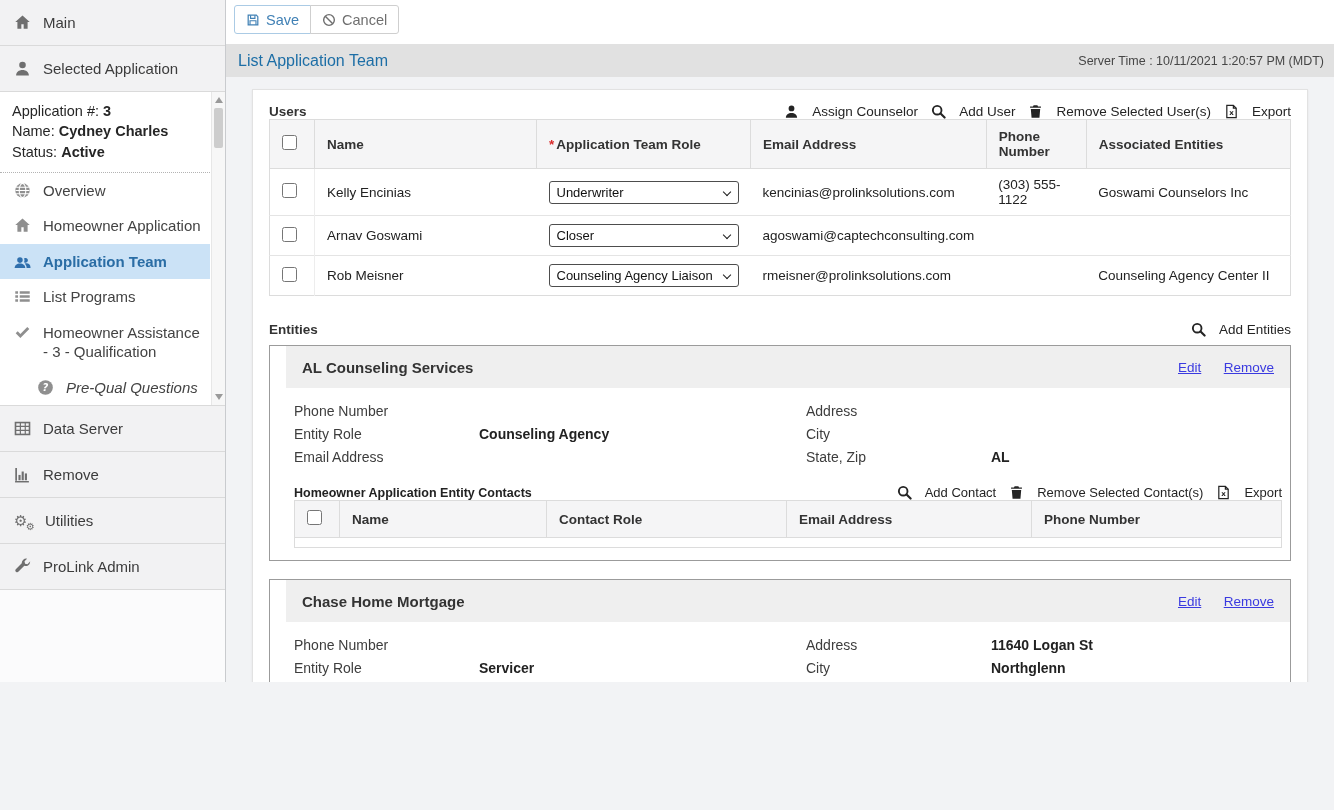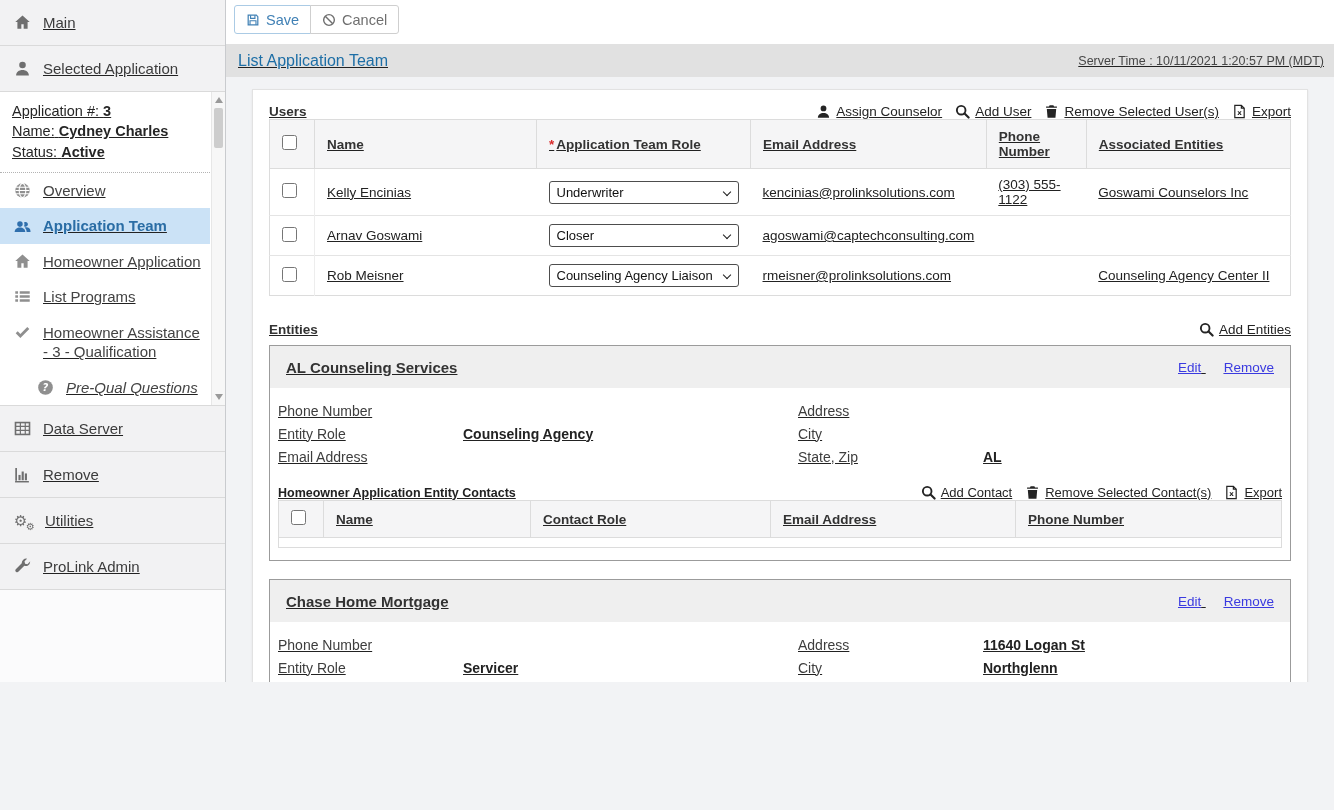--- a/index.html
+++ b/index.html
@@ -5,7 +5,7 @@
   * { margin:0; padding:0; box-sizing:border-box; }
   html,body { width:1334px; height:810px; overflow:hidden; }
   body { font-family:"Liberation Sans", sans-serif; background:#f2f3f5; color:#222; }
-  .app { display:flex; width:1334px; height:682px;text-decoration:underline; }
+  .app { display:flex; width:1334px; height:682px; }
 
   
   .sidebar { width:226px; min-width:226px; height:100%; background:#fbfbfc; border-right:1px solid #c9cbce; display:flex; flex-direction:column; }

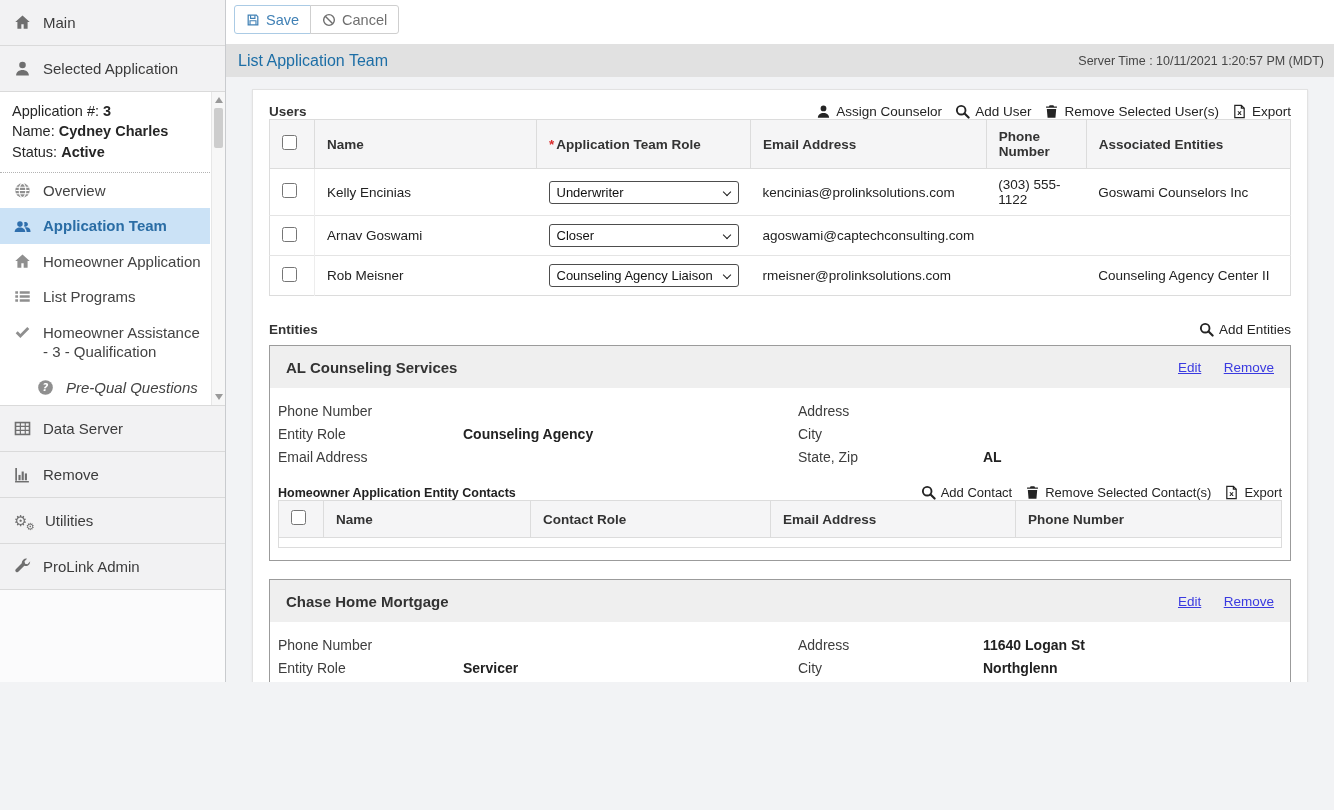--- a/index.html
+++ b/index.html
@@ -46,7 +46,7 @@
   .secrow { display:flex; justify-content:space-between; align-items:center; }
   .seclabel { font-size:13.5px; font-weight:700; color:#333; }
   .toolbar { display:flex; align-items:center; gap:13px; }
-  .tbi { display:inline-flex; align-items:flex-end; gap:5px; font-size:13.5px; color:#242424; cursor:pointer; text-decoration:none; }
+  .tbi { display:inline-flex; align-items:flex-end; gap:13px; font-size:13.5px; color:#242424; cursor:pointer; text-decoration:none; }
   .tbi .ic { width:15px; height:15px; color:#242424; }
 
   table.grid { width:100%; border-collapse:collapse; font-size:13.5px; color:#222; border:1px solid #dcdcdc; }

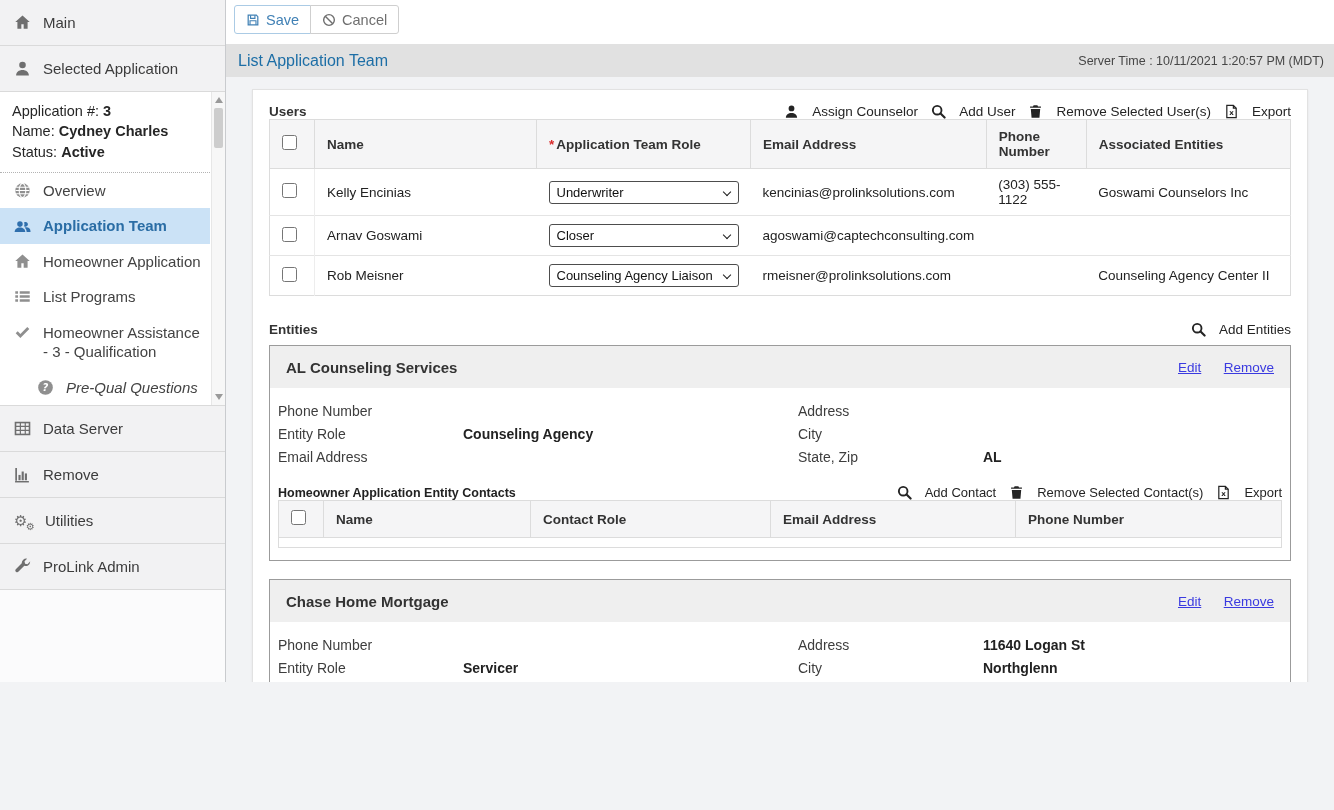--- a/index.html
+++ b/index.html
@@ -172,17 +172,17 @@
           </svg>
         <span>Overview</span>
       </div>
+      <div class="mitem">
+        <svg class="ic">
+            <use href="#i-home"></use>
+          </svg>
+        <span>Homeowner Application</span>
+      </div>
       <div class="mitem active">
         <svg class="ic">
             <use href="#i-users"></use>
           </svg>
         <span>Application Team</span>
-      </div>
-      <div class="mitem">
-        <svg class="ic">
-            <use href="#i-home"></use>
-          </svg>
-        <span>Homeowner Application</span>
       </div>
       <div class="mitem">
         <svg class="ic">

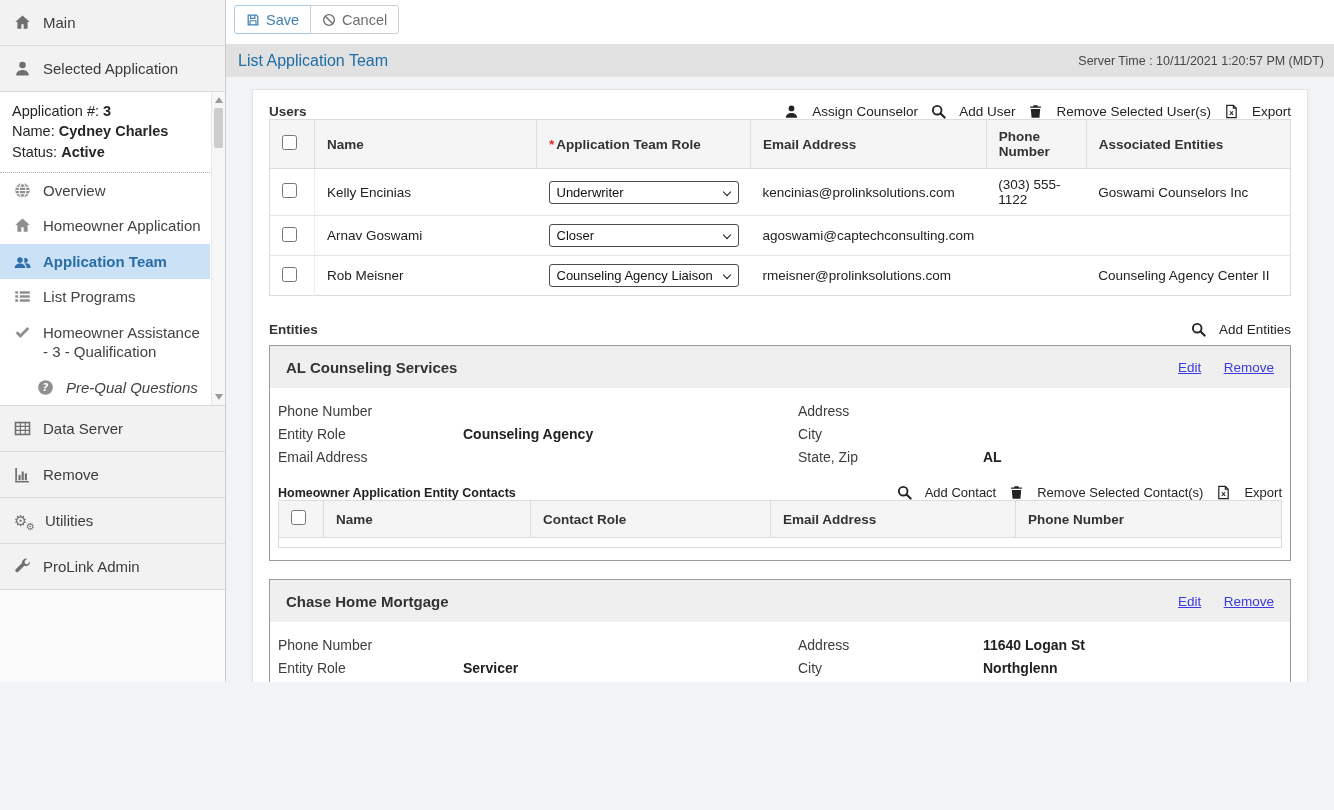--- a/index.html
+++ b/index.html
@@ -61,7 +61,7 @@
   .caret { position:absolute; right:9px; top:8px; width:6px; height:6px; border-right:1.8px solid #1c1c1c; border-bottom:1.8px solid #1c1c1c; transform:rotate(45deg); pointer-events:none; }
 
   .esec { margin-top:26px; }
-  .ecard { border:1px solid #9b9b9b; margin-top:8px; background:#fff; }
+  .ecard { border:1px solid #9b9b9b; margin-top:8px; background:#fff;padding-left:16px; }
   .ecard + .ecard { margin-top:18px; }
   .ehead { background:#efefef; padding:12px 16px; display:flex; justify-content:space-between; align-items:center; }
   .etitle { font-weight:700; font-size:15px; color:#333; }

